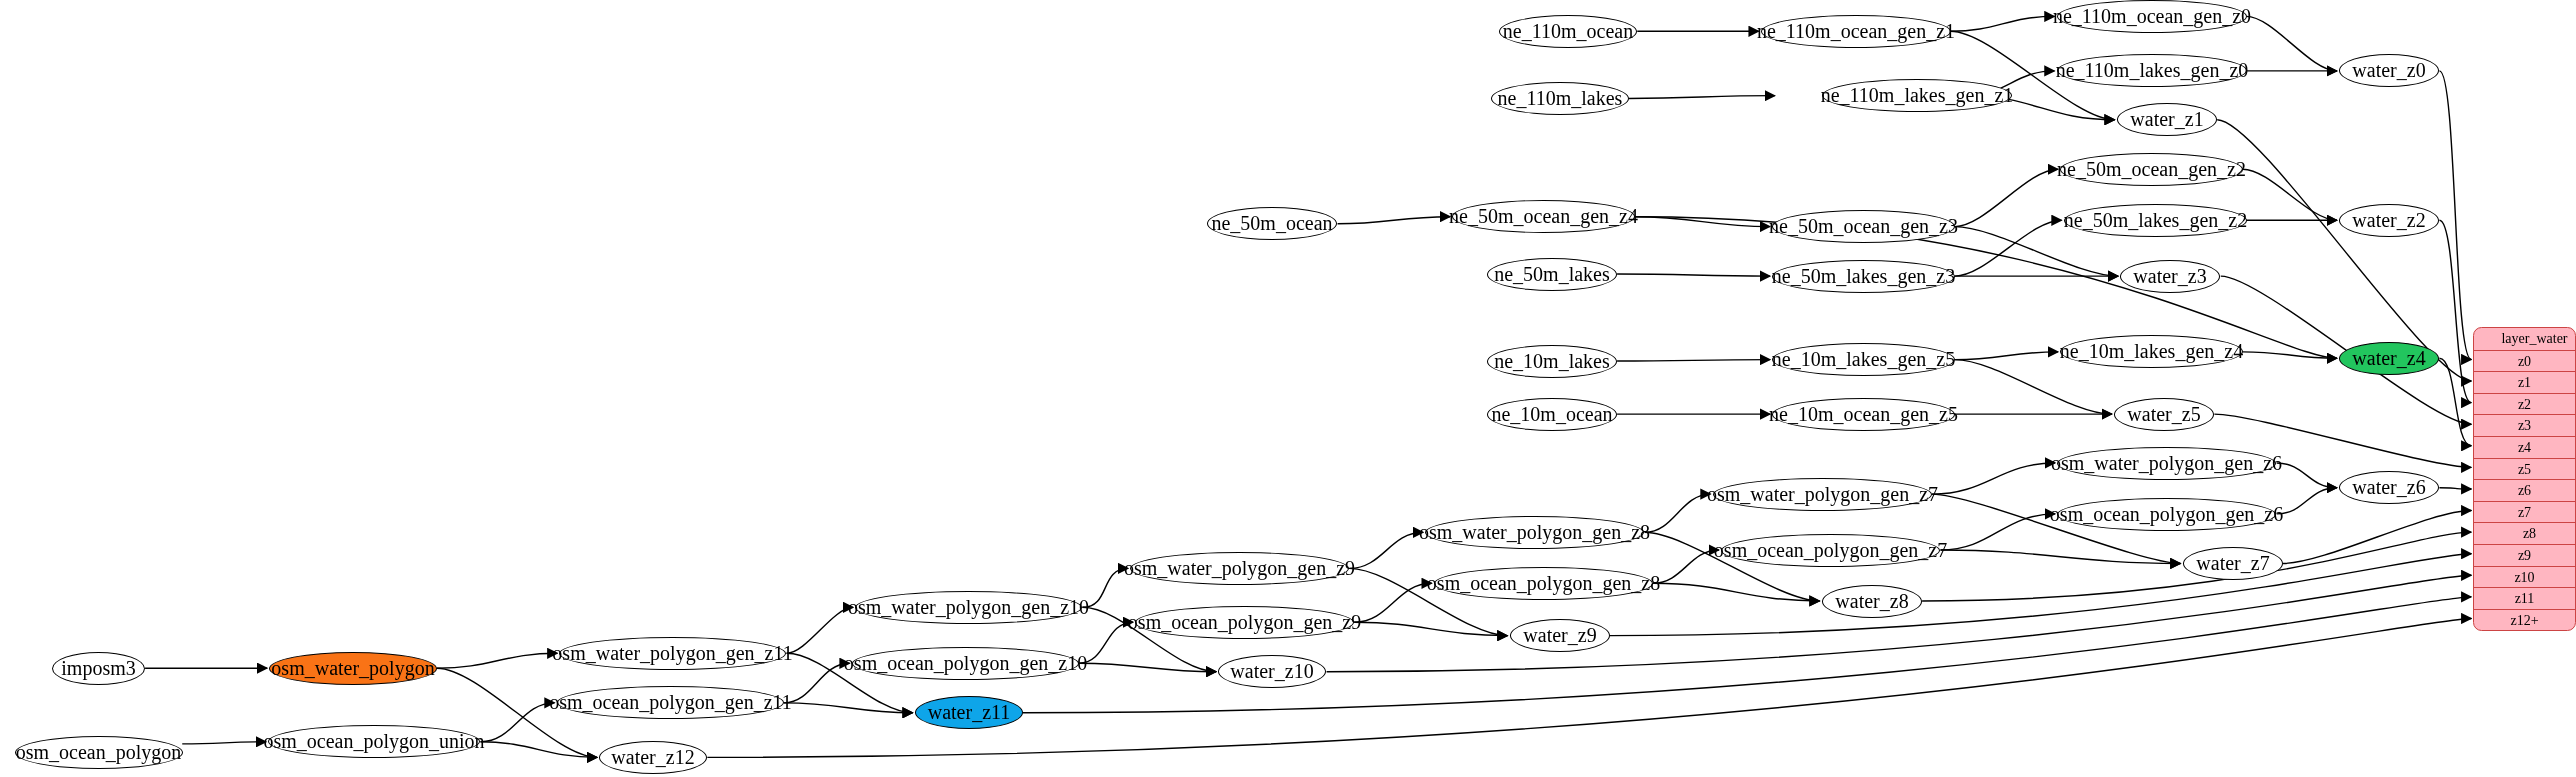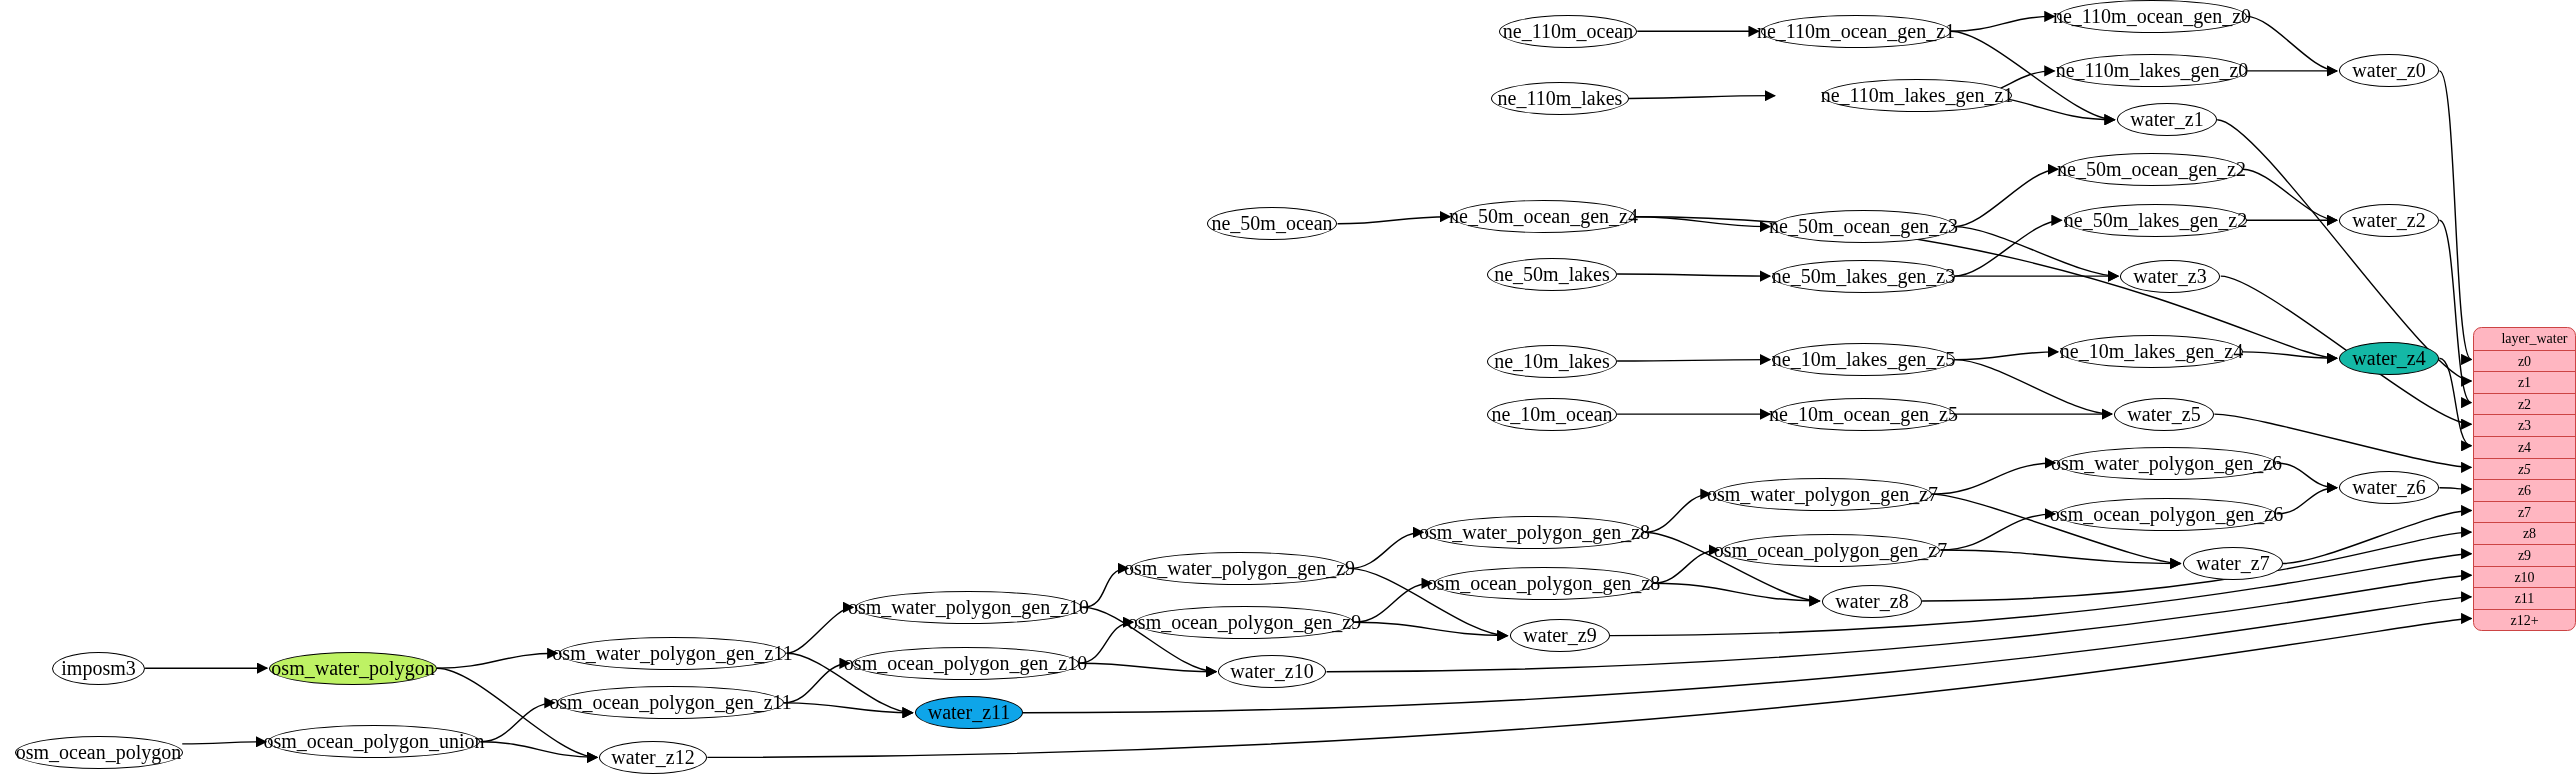--- a/index.html
+++ b/index.html
@@ -149,7 +149,7 @@
     <div class="node" style="left: 1487px; top: 345px; width: 130px; height: 33px; background: rgb(255, 255, 255); border-color: rgb(0, 0, 0); color: rgb(0, 0, 0);">ne_10m_lakes</div>
     <div class="node" style="left: 1772px; top: 343px; width: 183px; height: 33px; background: rgb(255, 255, 255); border-color: rgb(0, 0, 0); color: rgb(0, 0, 0);">ne_10m_lakes_gen_z5</div>
     <div class="node" style="left: 2060px; top: 335px; width: 183px; height: 33px; background: rgb(255, 255, 255); border-color: rgb(0, 0, 0); color: rgb(0, 0, 0);">ne_10m_lakes_gen_z4</div>
-    <div class="node" style="left: 2339px; top: 342px; width: 100px; height: 33px; background: #14b8a6; border-color: rgb(0, 0, 0); color: rgb(0, 0, 0);">water_z4</div>
+    <div class="node" style="left: 2339px; top: 342px; width: 100px; height: 33px; background: #22c55e; border-color: rgb(0, 0, 0); color: rgb(0, 0, 0);">water_z4</div>
     <div class="node" style="left: 1487px; top: 398px; width: 130px; height: 33px; background: rgb(255, 255, 255); border-color: rgb(0, 0, 0); color: rgb(0, 0, 0);">ne_10m_ocean</div>
     <div class="node" style="left: 1772px; top: 398px; width: 183px; height: 33px; background: rgb(255, 255, 255); border-color: rgb(0, 0, 0); color: rgb(0, 0, 0);">ne_10m_ocean_gen_z5</div>
     <div class="node" style="left: 2114px; top: 398px; width: 100px; height: 33px; background: rgb(255, 255, 255); border-color: rgb(0, 0, 0); color: rgb(0, 0, 0);">water_z5</div>

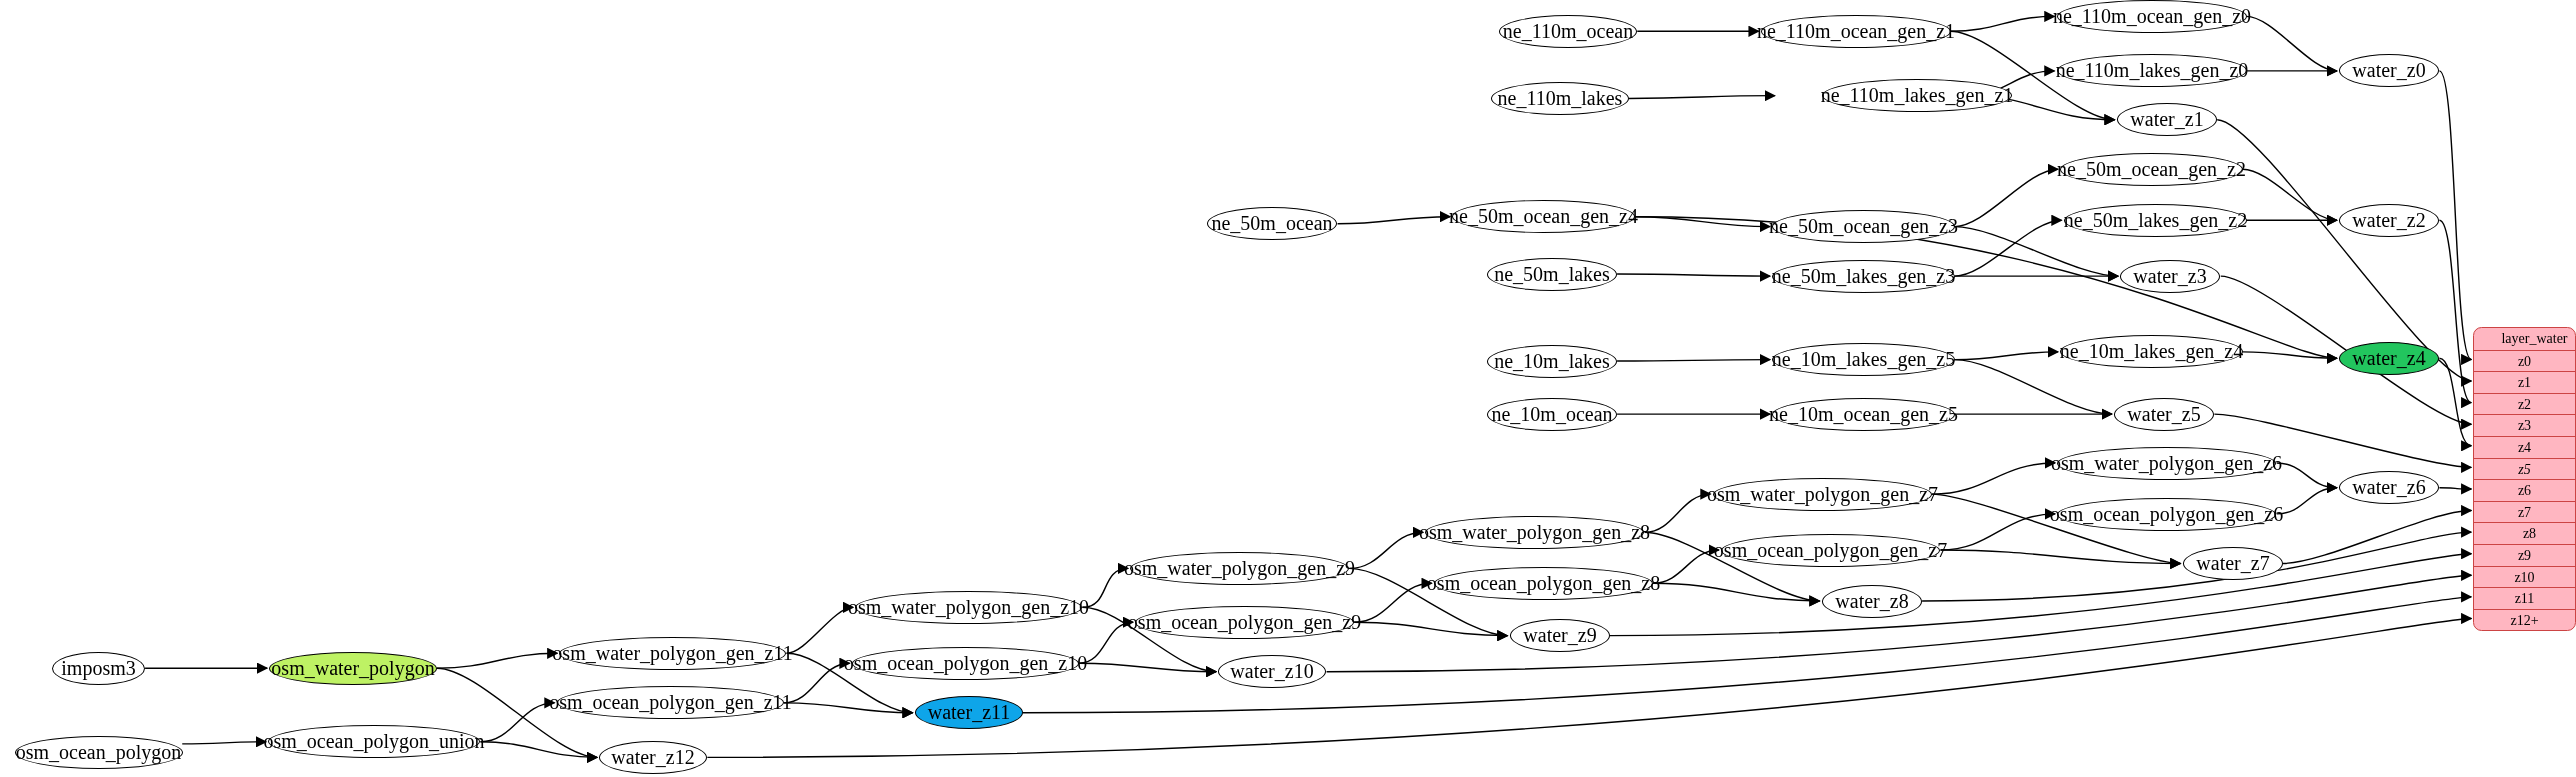--- a/index.html
+++ b/index.html
@@ -183,7 +183,7 @@
       <div class="rec-row" style="height: 21.6px; line-height: 21.6px; border-top: 0.7px solid rgb(204, 68, 68);">z2</div>
       <div class="rec-row" style="height: 21.6px; line-height: 21.6px; border-top: 0.7px solid rgb(204, 68, 68);">z3</div>
       <div class="rec-row" style="height: 21.6px; line-height: 21.6px; border-top: 0.7px solid rgb(204, 68, 68);">z4</div>
-      <div class="rec-row" style="height: 21.6px; line-height: 21.6px; border-top: 0.7px solid rgb(204, 68, 68); font-style: italic;">z5</div>
+      <div class="rec-row" style="height: 21.6px; line-height: 21.6px; border-top: 0.7px solid rgb(204, 68, 68);">z5</div>
       <div class="rec-row" style="height: 21.6px; line-height: 21.6px; border-top: 0.7px solid rgb(204, 68, 68);">z6</div>
       <div class="rec-row" style="height: 21.6px; line-height: 21.6px; border-top: 0.7px solid rgb(204, 68, 68);">z7</div>
       <div class="rec-row" style="height: 21.6px; line-height: 21.6px; border-top: 0.7px solid rgb(204, 68, 68); padding-left: 10px;">z8</div>

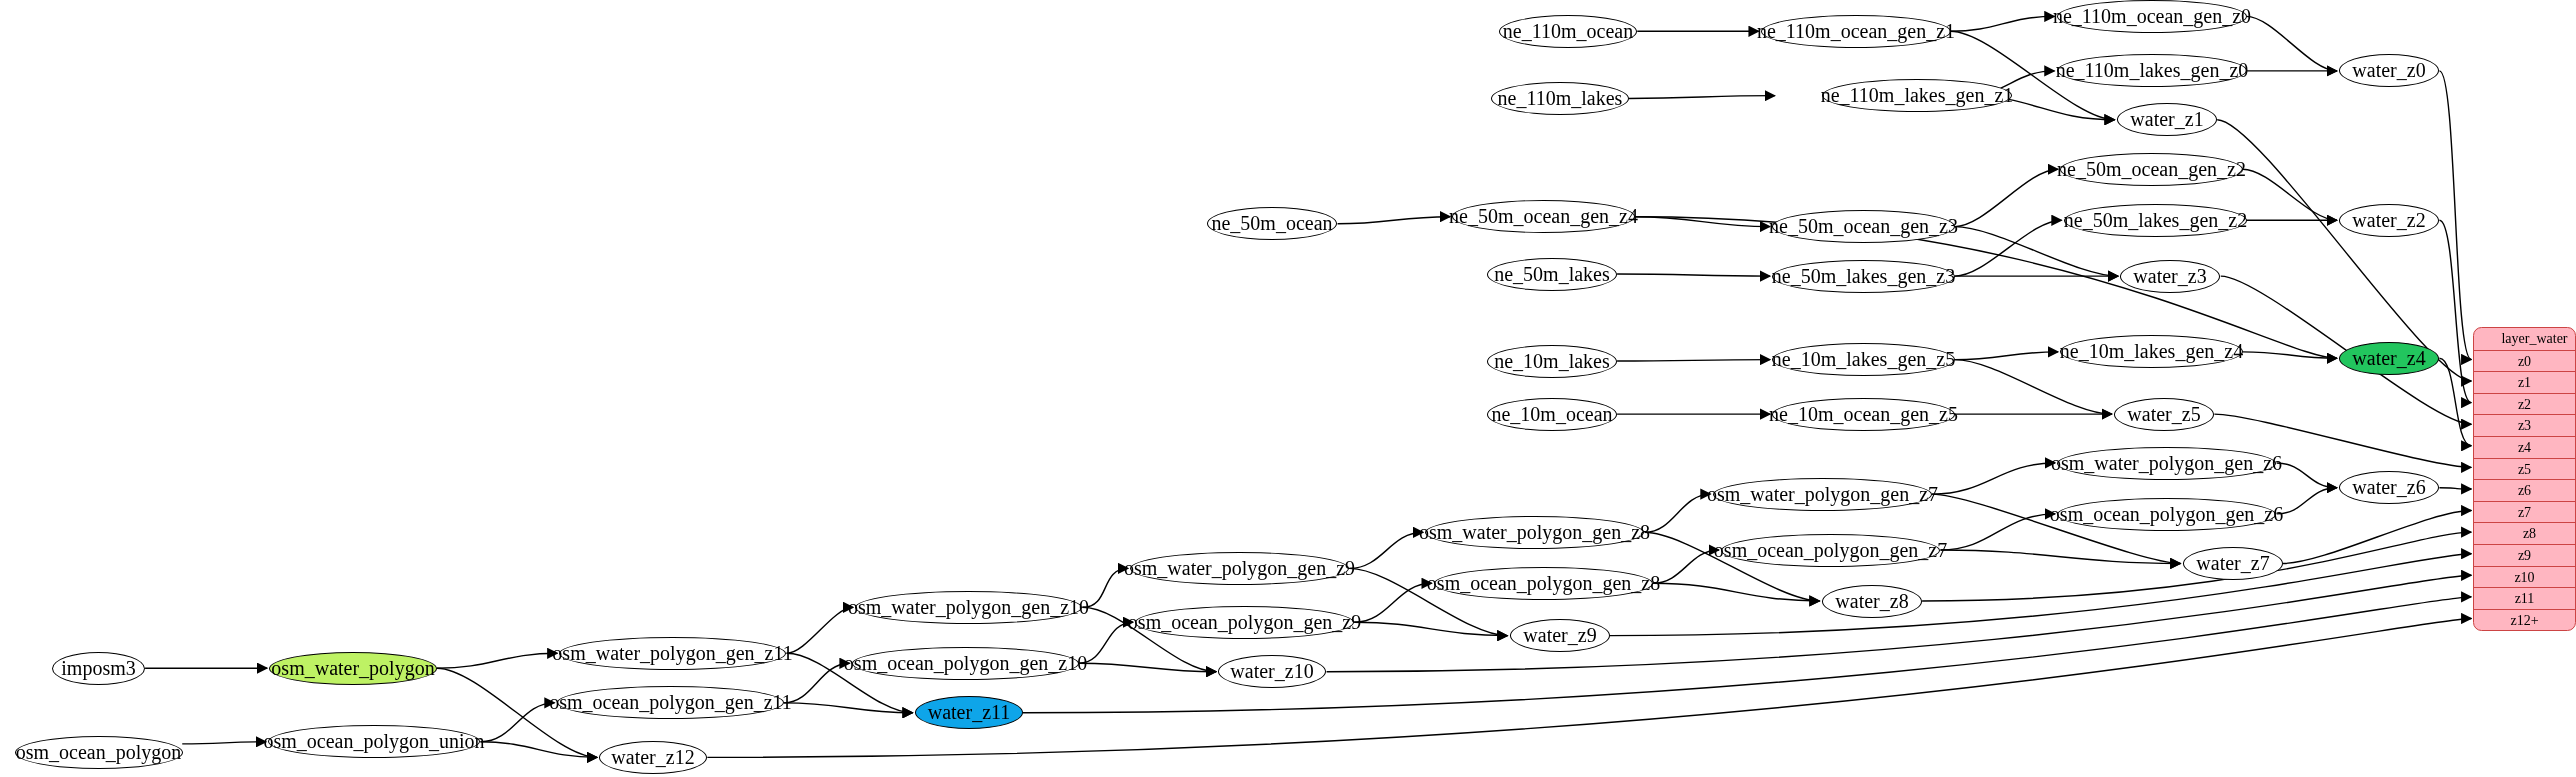--- a/index.html
+++ b/index.html
@@ -173,7 +173,7 @@
     <div class="node" style="left: 915px; top: 696px; width: 108px; height: 33px; background: #0ea5e9; border-color: rgb(0, 0, 0); color: rgb(0, 0, 0);">water_z11</div>
     <div class="node" style="left: 599px; top: 741px; width: 108px; height: 33px; background: rgb(255, 255, 255); border-color: rgb(0, 0, 0); color: rgb(0, 0, 0);">water_z12</div>
     <div class="node" style="left: 52px; top: 652px; width: 93px; height: 33px; background: rgb(255, 255, 255); border-color: rgb(0, 0, 0); color: rgb(0, 0, 0);">imposm3</div>
-    <div class="node" style="left: 269px; top: 652px; width: 168px; height: 33px; background: #bef264; border-color: rgb(0, 0, 0); color: rgb(0, 0, 0);">osm_water_polygon</div>
+    <div class="node" style="left: 269px; top: 652px; width: 168px; height: 33px; background: #f97316; border-color: rgb(0, 0, 0); color: rgb(0, 0, 0);">osm_water_polygon</div>
     <div class="node" style="left: 14.5px; top: 736px; width: 168px; height: 33px; background: rgb(255, 255, 255); border-color: rgb(0, 0, 0); color: rgb(0, 0, 0);">osm_ocean_polygon</div>
     <div class="node" style="left: 268px; top: 725px; width: 212px; height: 33px; background: rgb(255, 255, 255); border-color: rgb(0, 0, 0); color: rgb(0, 0, 0);">osm_ocean_polygon_union</div>
     <div id="record" style="left: 2473px; top: 327px; width: 103px; background: rgb(255, 182, 193); border: 1.4px solid rgb(204, 68, 68); color: rgb(0, 0, 0);">

